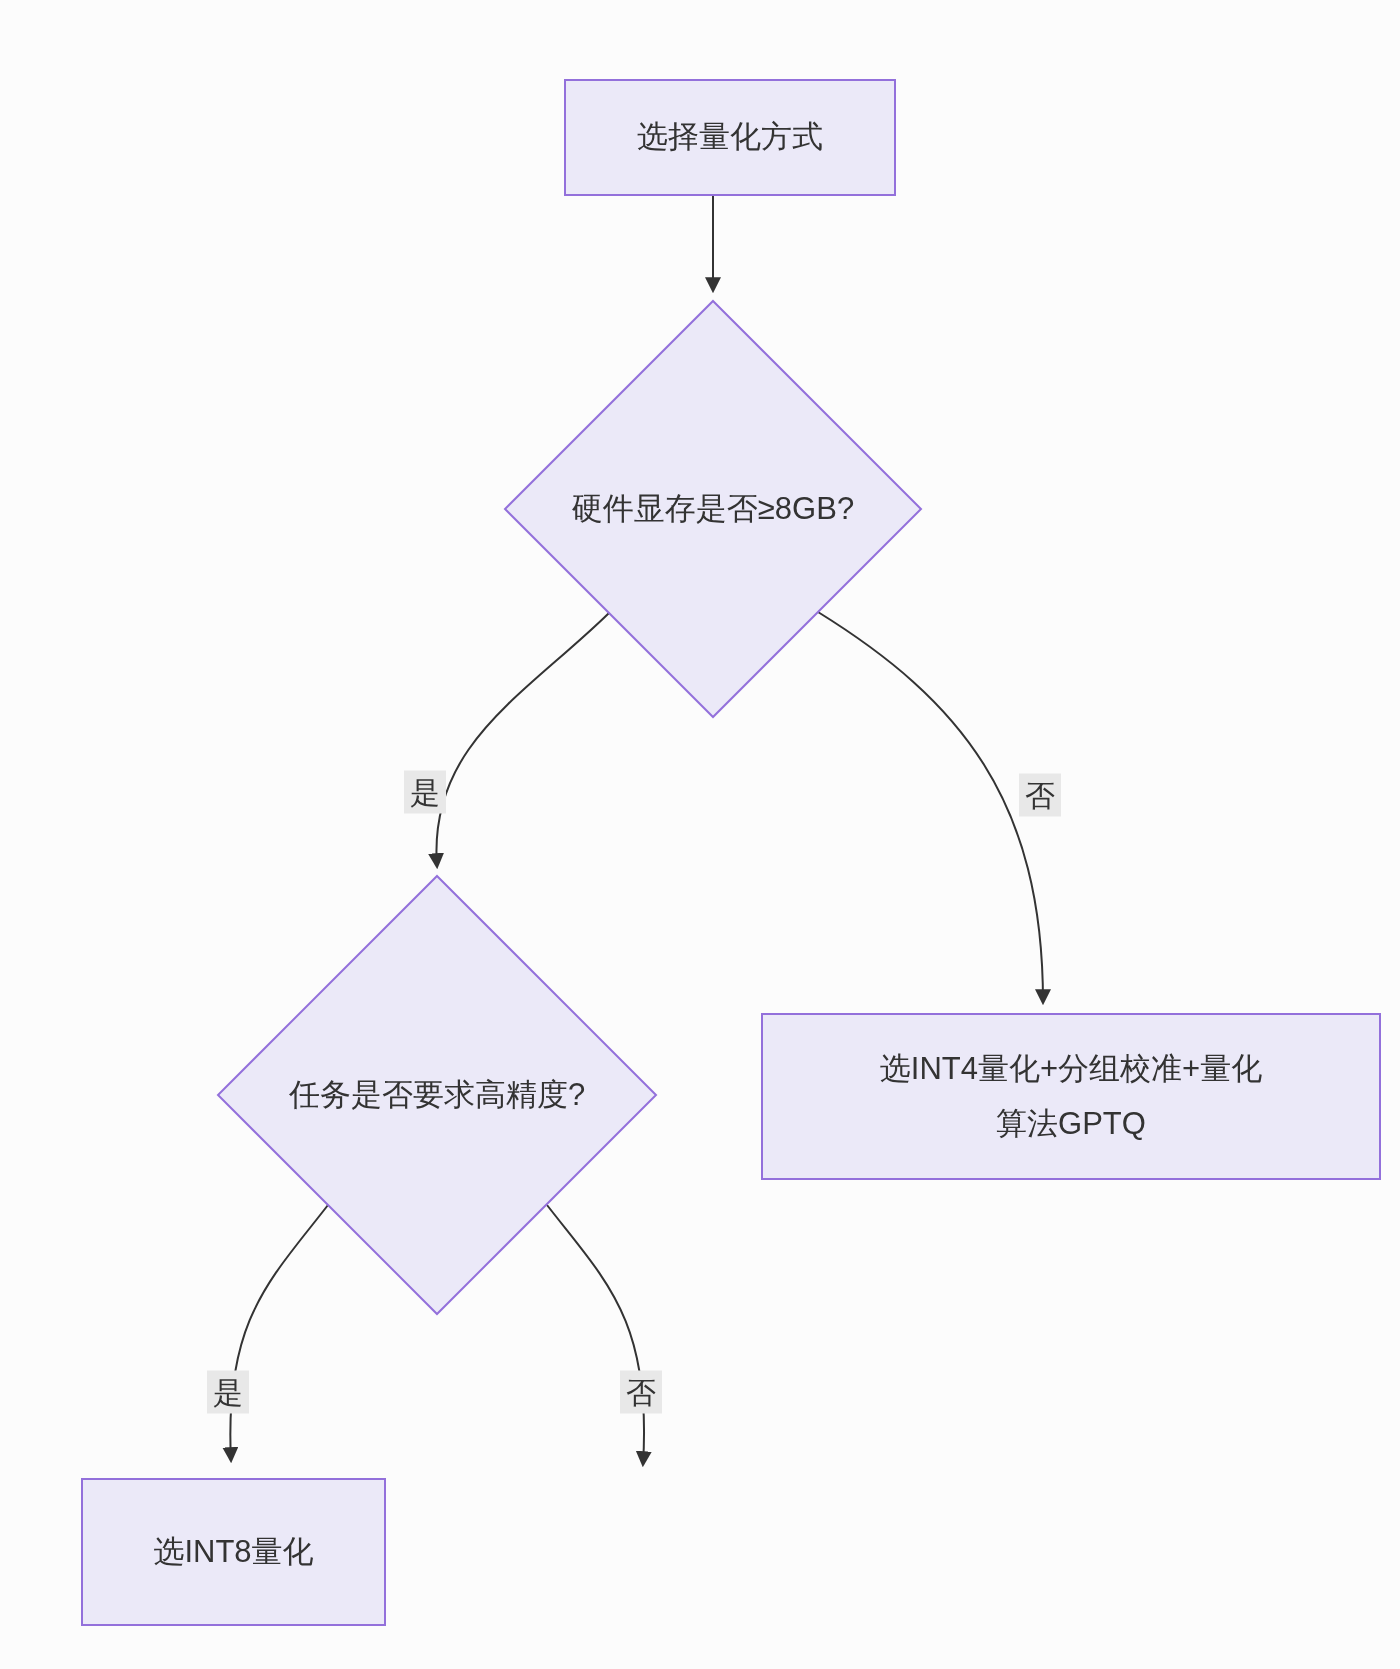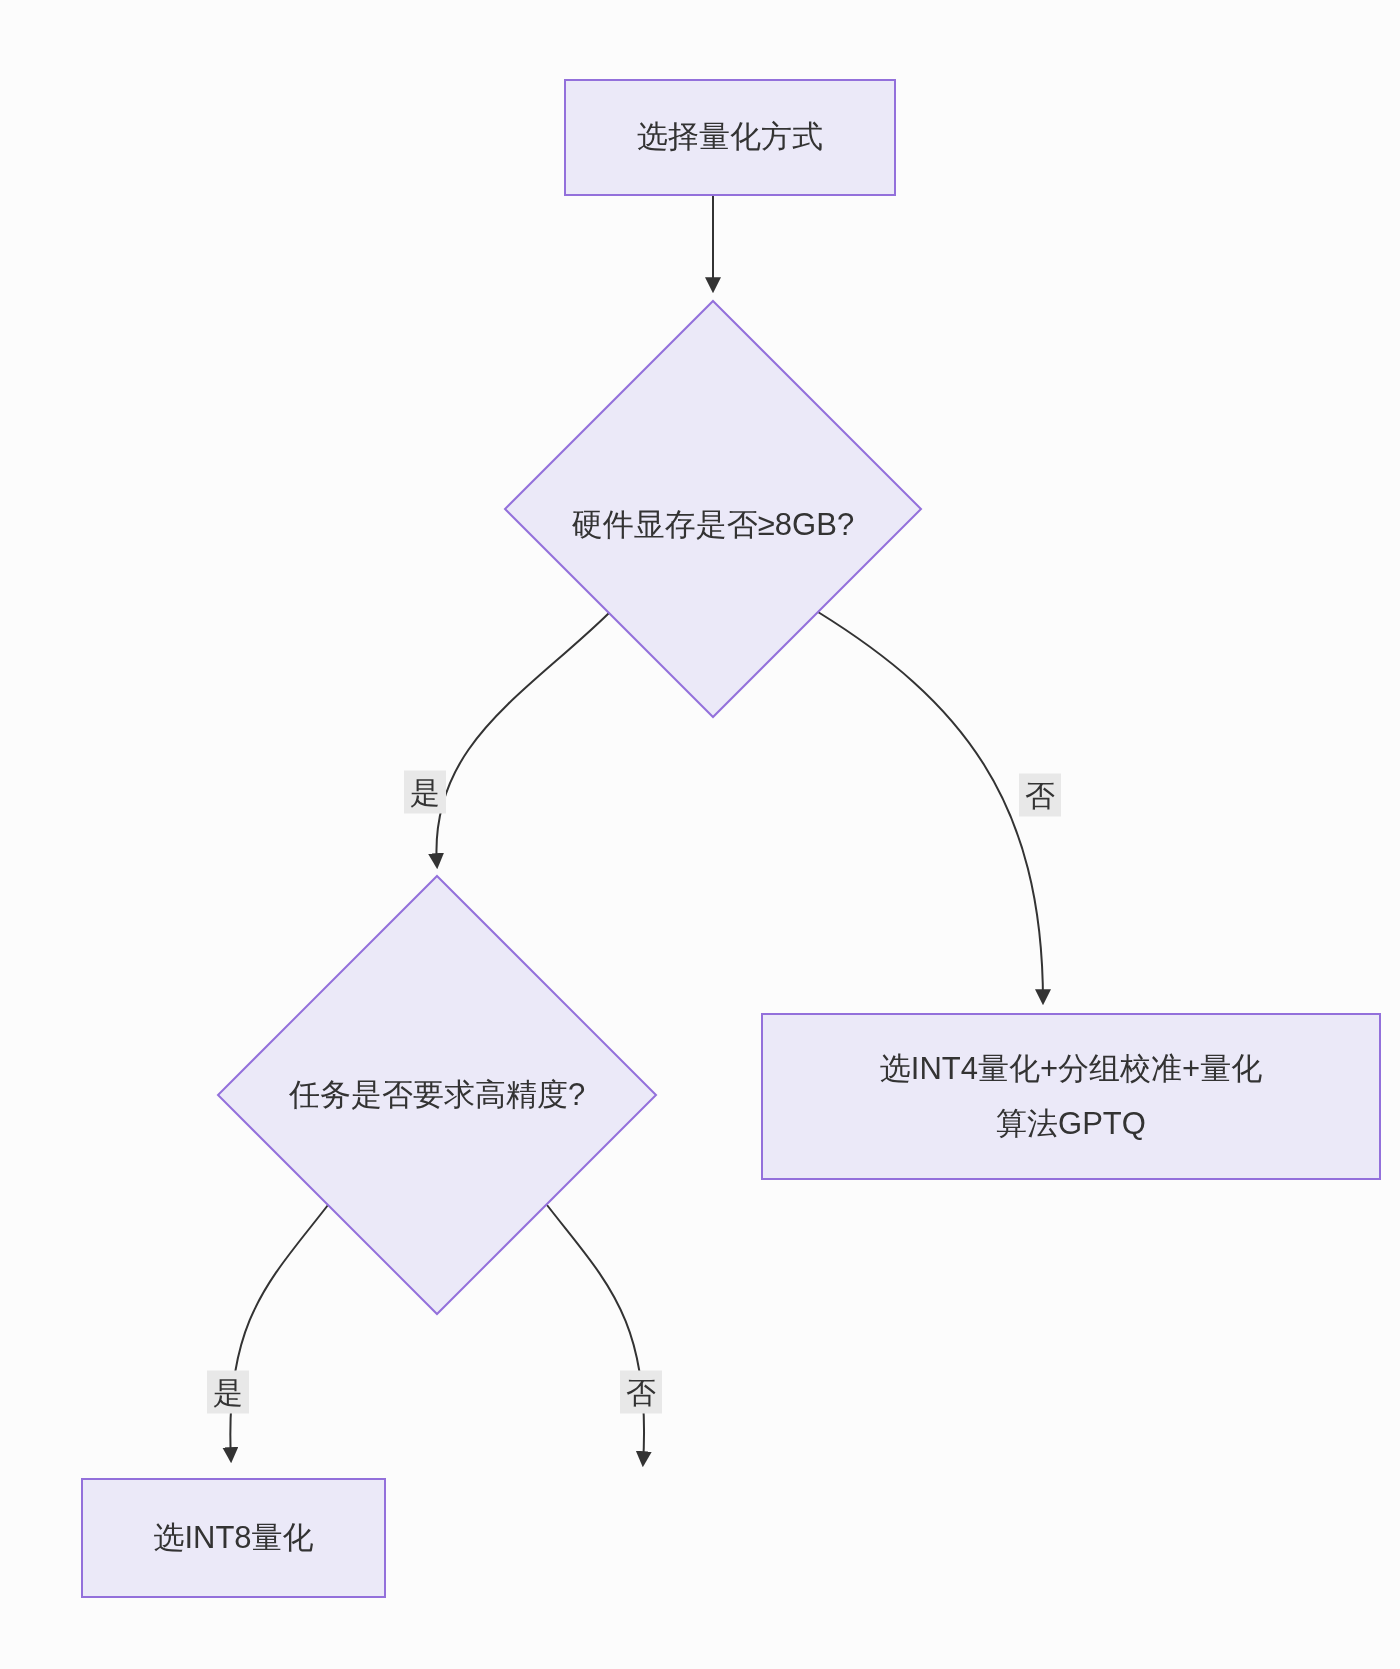--- a/index.html
+++ b/index.html
@@ -83,7 +83,7 @@
     <span class="node-label">选择量化方式</span>
   </div>
 
-  <div class="diamond-label" style="left:713px; top:509px;margin-top:16px;">硬件显存是否≥8GB?</div>
+  <div class="diamond-label" style="left:713px; top:509px;">硬件显存是否≥8GB?</div>
 
   <div class="diamond-label" style="left:437px; top:1095px;">任务是否要求高精度?</div>
 

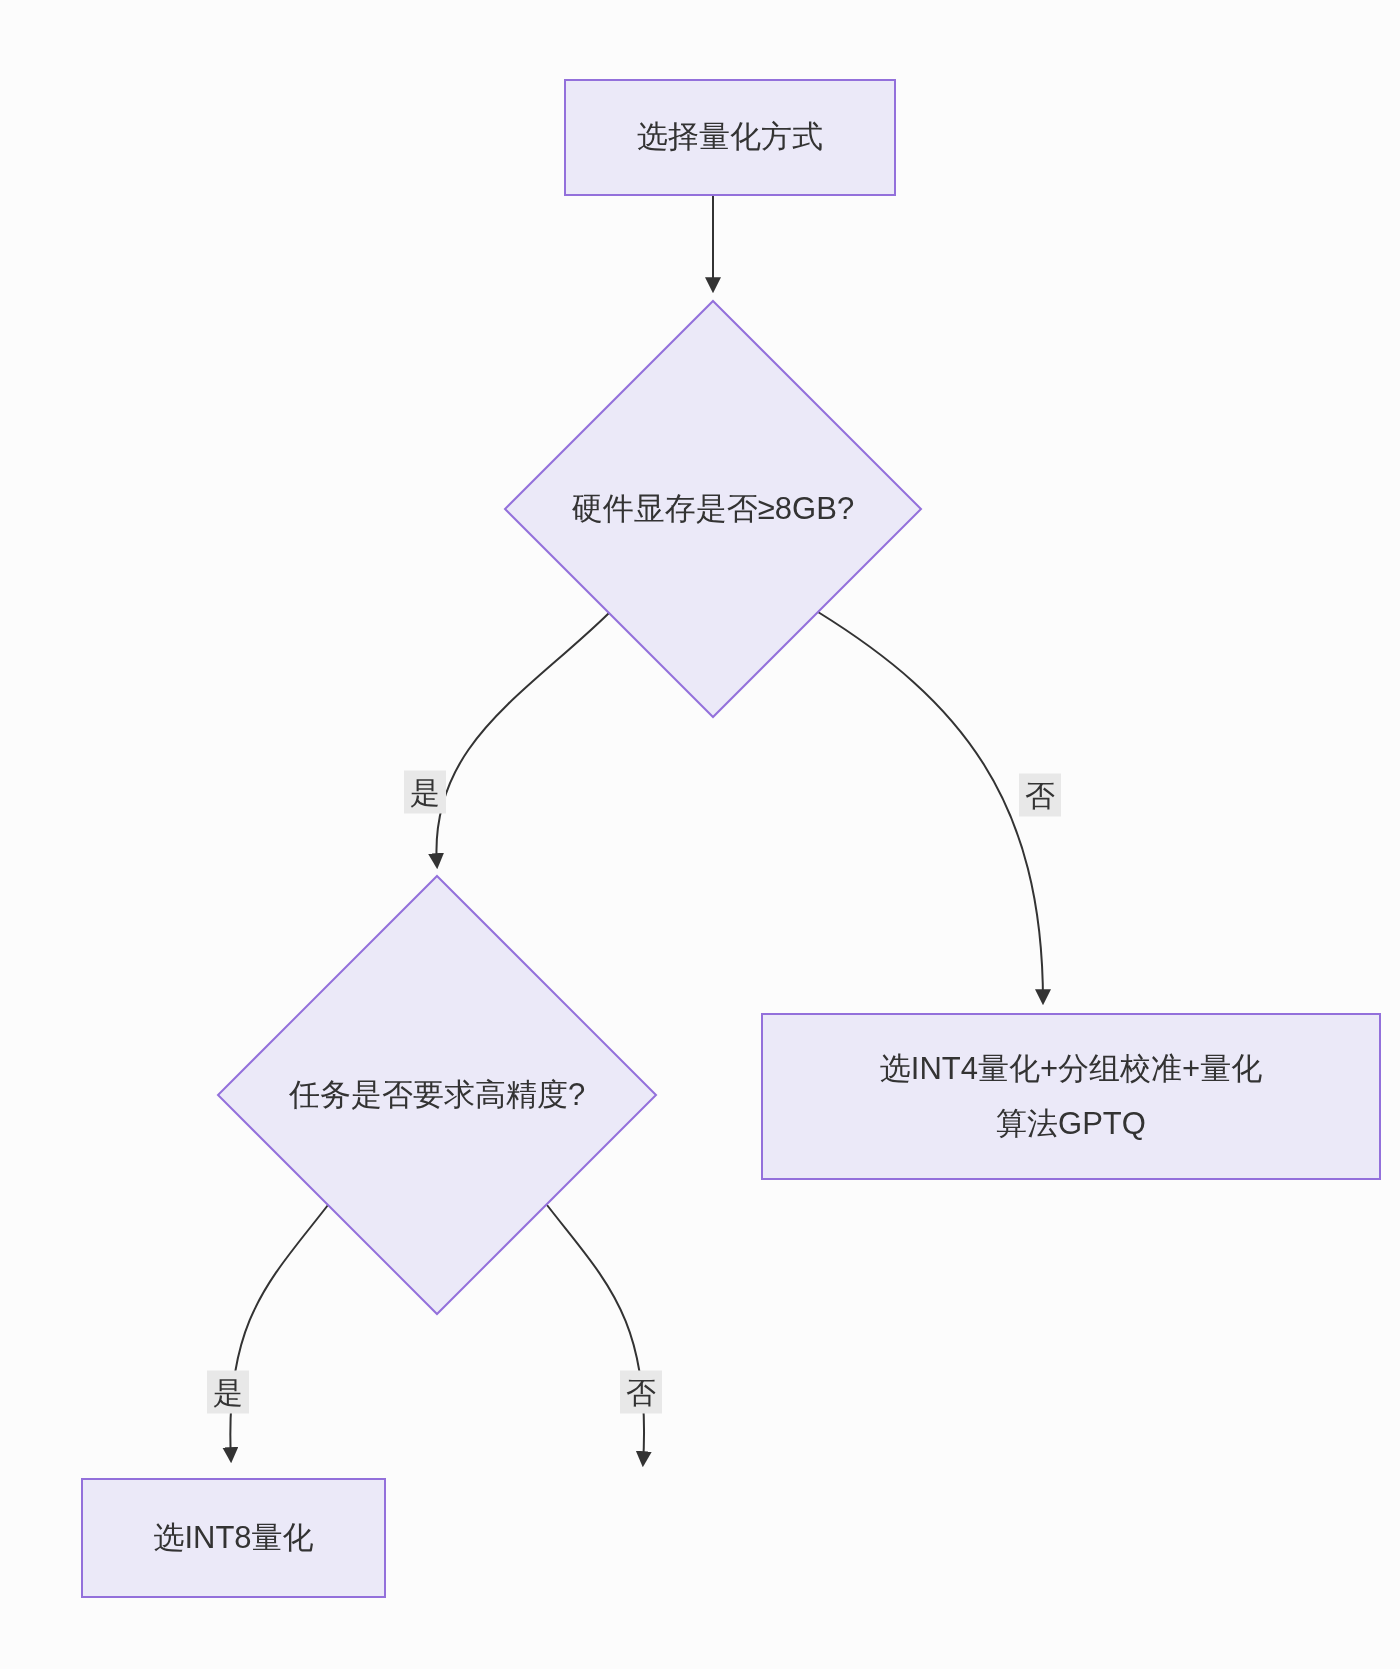--- a/index.html
+++ b/index.html
@@ -92,7 +92,7 @@
 算法GPTQ</span>
   </div>
 
-  <div class="node" style="left:81px; top:1478px; width:305px; height:120px;">
+  <div class="node" style="left:81px; top:1478px; width:305px; height:148px;">
     <span class="node-label">选INT8量化</span>
   </div>
 

